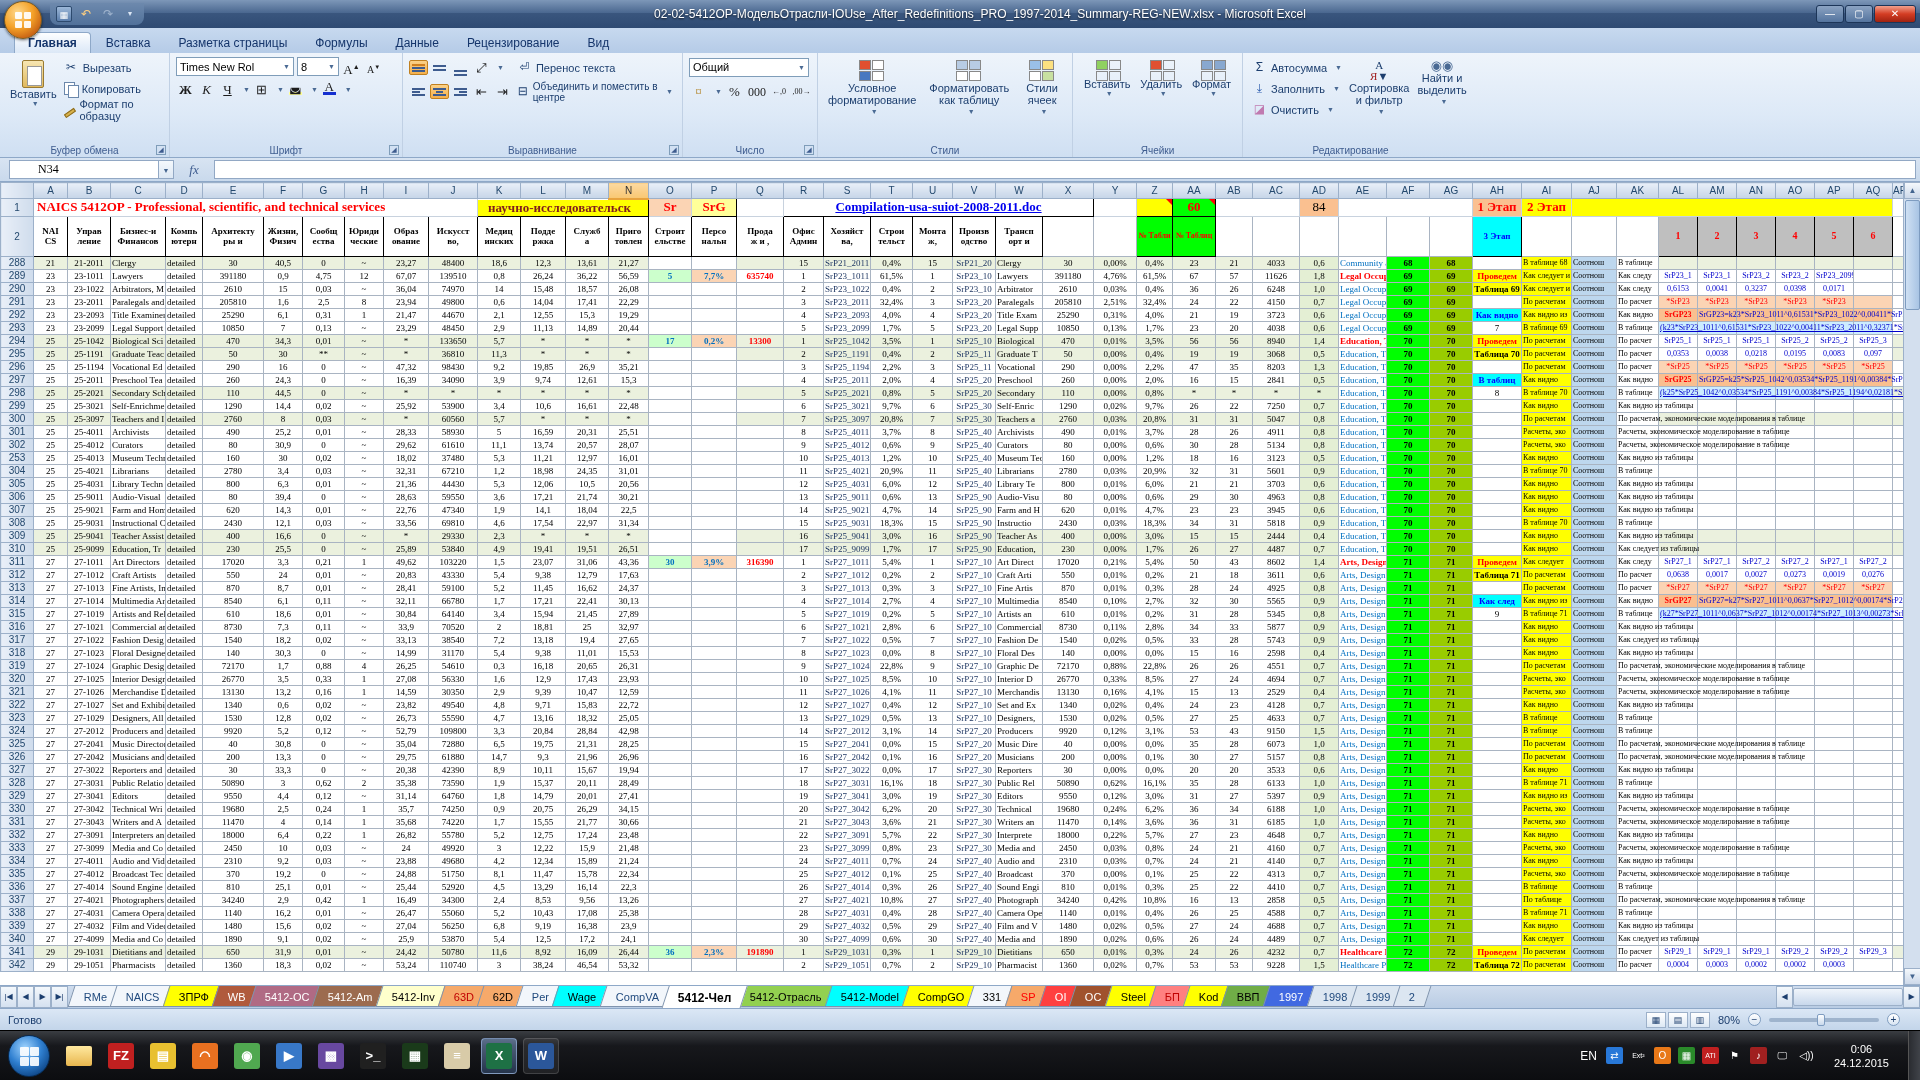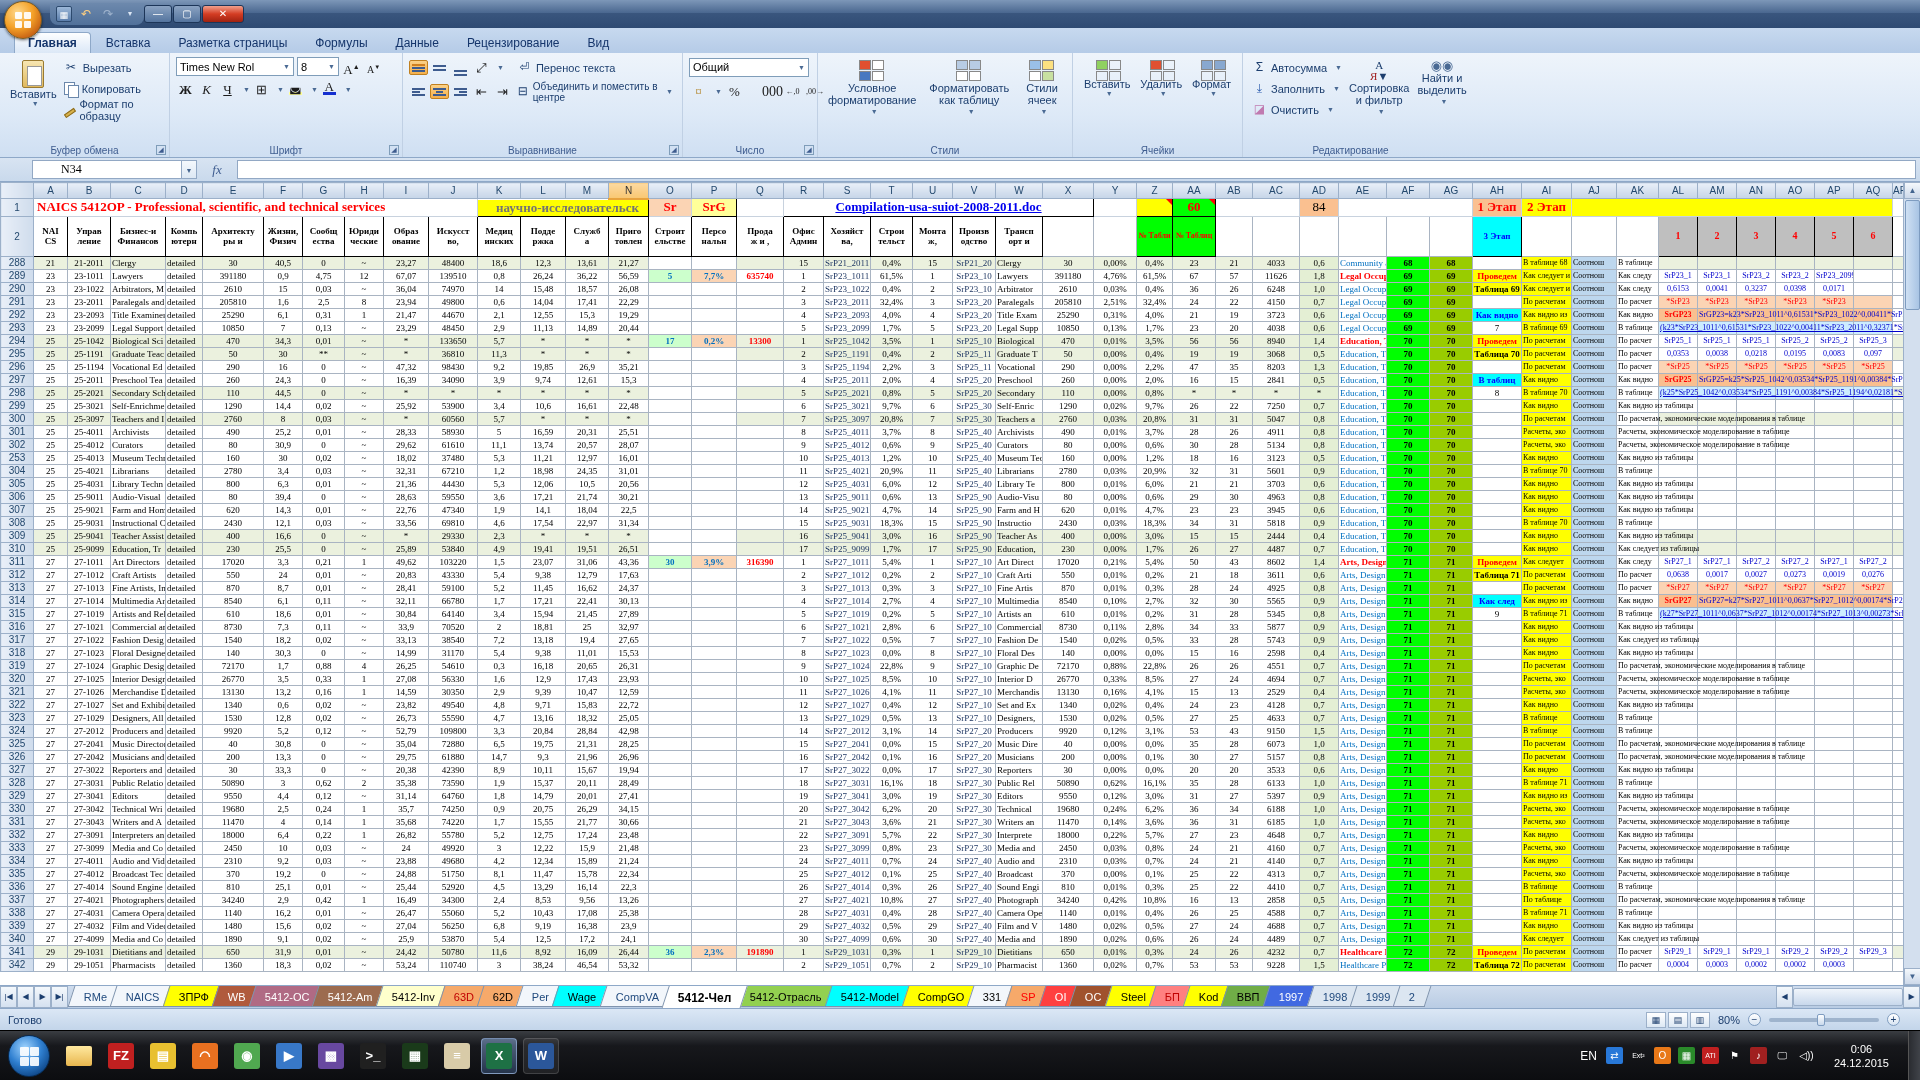--- a/index.html
+++ b/index.html
@@ -152,6 +152,7 @@
     <span class="qicon" style="opacity:.5;">↷</span>
     <span class="qicon" style="font-size:8px;">▾</span>
   </div>
+  <span id="apptitle">02-02-5412OP-МодельОтрасли-IOUse_After_Redefinitions_PRO_1997-2014_Summary-REG-NEW.xlsx - Microsoft Excel</span>
   <div class="winbtns">
     <div class="wbtn">—</div>
     <div class="wbtn">▢</div>

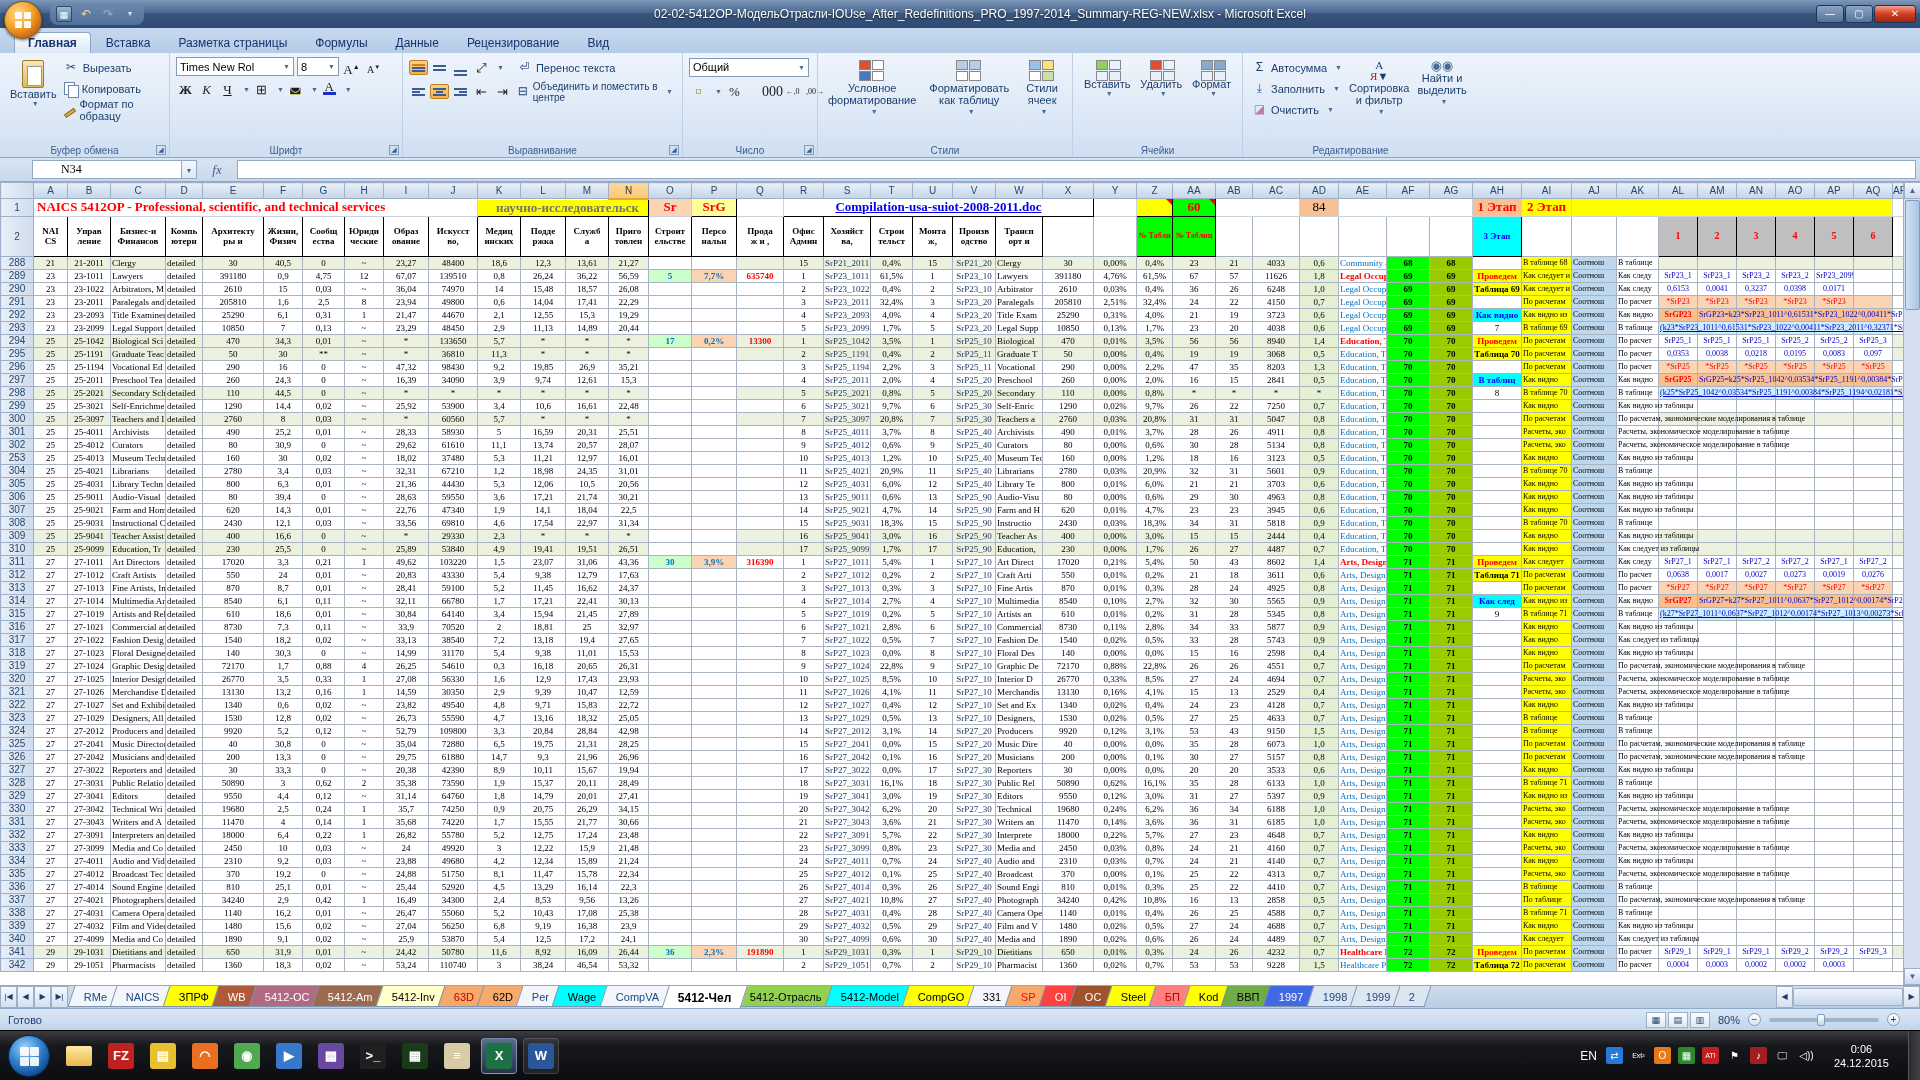--- a/index.html
+++ b/index.html
@@ -285,7 +285,7 @@
       <span class="fbtn" style="color:#b08020;">¤</span>
         <span class="dd">▼</span>
       <span class="fbtn">%</span>
-      <span class="fbtn" style="font-size:14px;margin-left:14px;">000</span>
+      <span class="fbtn" style="font-size:12px;">000</span>
       <span class="fbtn" style="font-size:8px;">←,0</span>
       <span class="fbtn" style="font-size:8px;">,00→</span>
     </div>

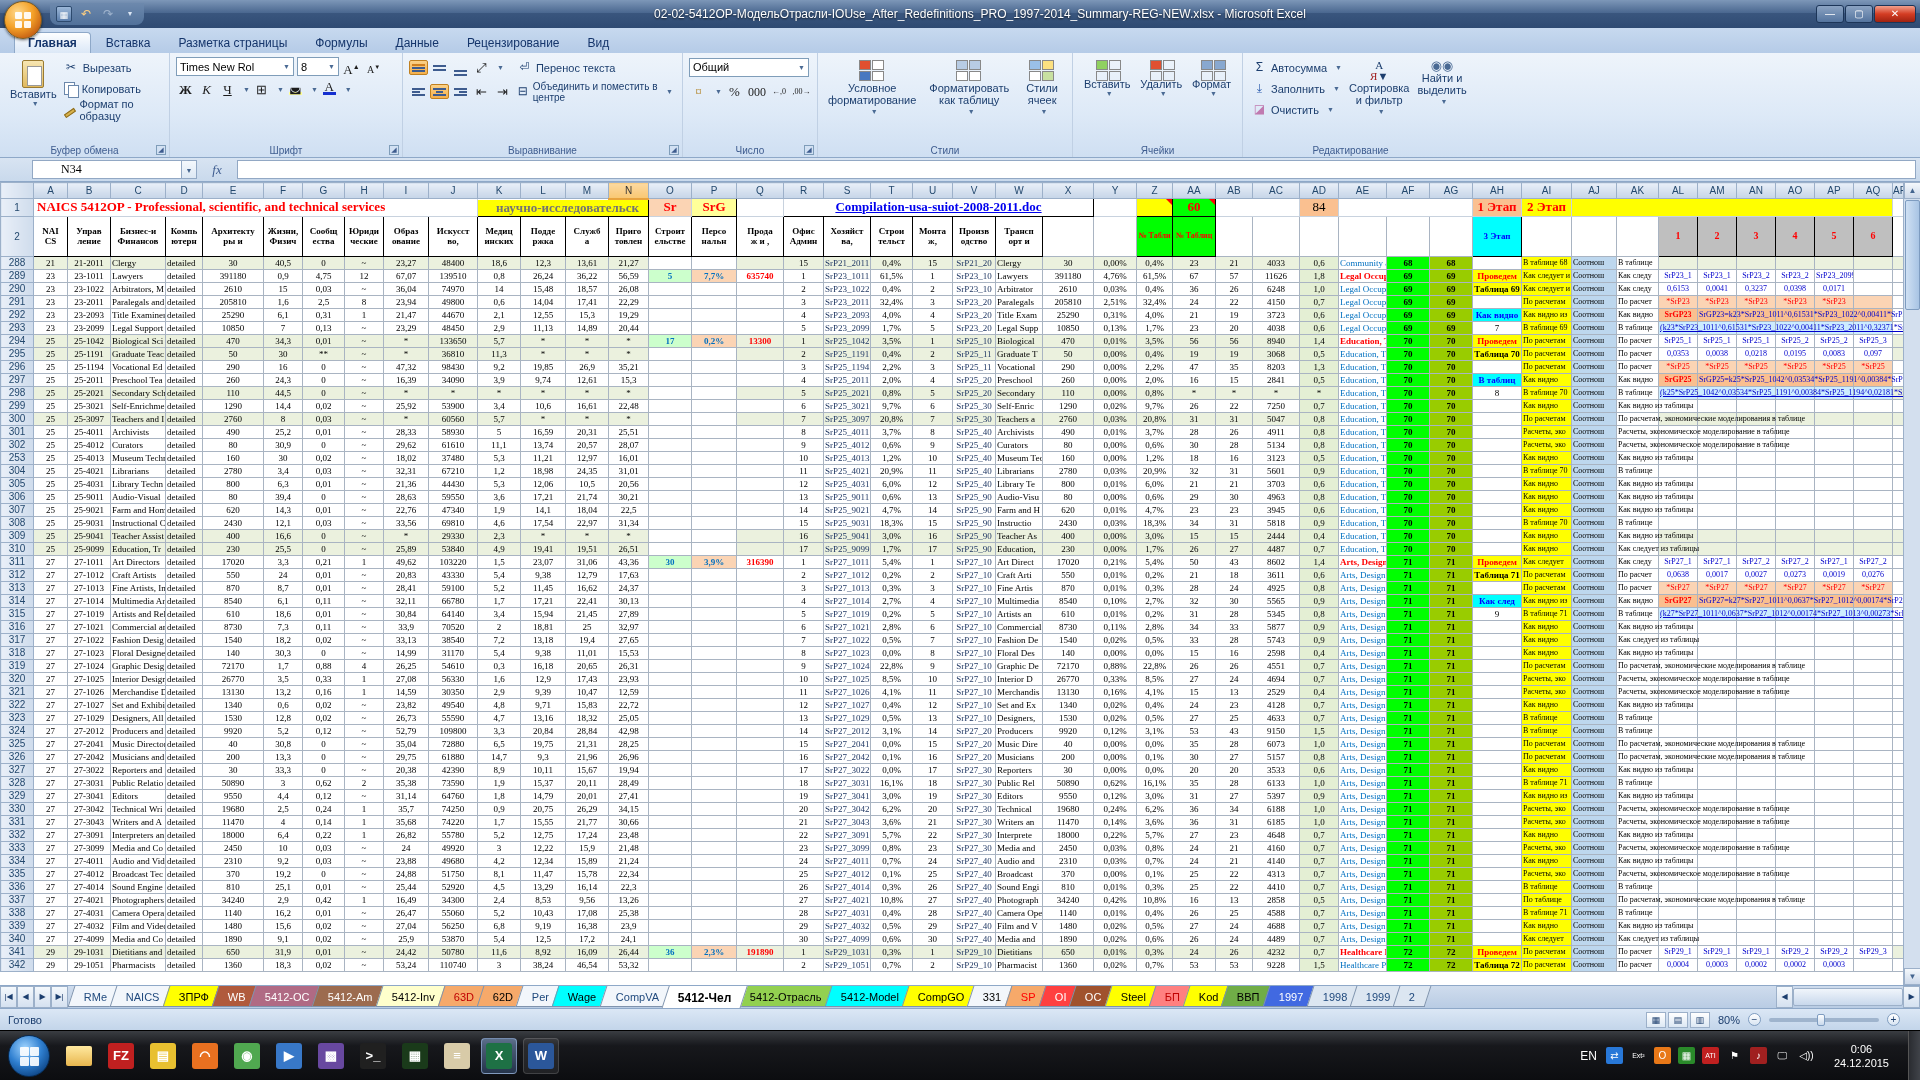--- a/index.html
+++ b/index.html
@@ -47,7 +47,7 @@
   .two-line{line-height:12px;}
   
   #fbar{left:0;top:158px;width:1920px;height:24px;background:linear-gradient(#d8e4f2,#c9d9ec);border-bottom:1px solid #8ea8c8;display:flex;align-items:center;}
-  #namebox{width:150px;height:19px;background:#fff;border:1px solid #92a8c4;margin-left:32px;font-size:12px;font-family:"Liberation Serif",serif;padding-left:28px;display:flex;align-items:center;}
+  #namebox{width:150px;height:19px;background:#fff;border:1px solid #92a8c4;margin-left:9px;font-size:12px;font-family:"Liberation Serif",serif;padding-left:28px;display:flex;align-items:center;}
   #nbdd{width:15px;height:19px;font-size:7px;color:#44658f;text-align:center;line-height:19px;border:1px solid #92a8c4;border-left:none;background:linear-gradient(#f4f8fc,#dde8f4);}
   #fx{width:40px;text-align:center;font-style:italic;font-family:"Liberation Serif",serif;font-size:13px;color:#3e5c8f;}
   #finput{flex:1;height:19px;background:#fff;border:1px solid #92a8c4;margin-right:4px;}

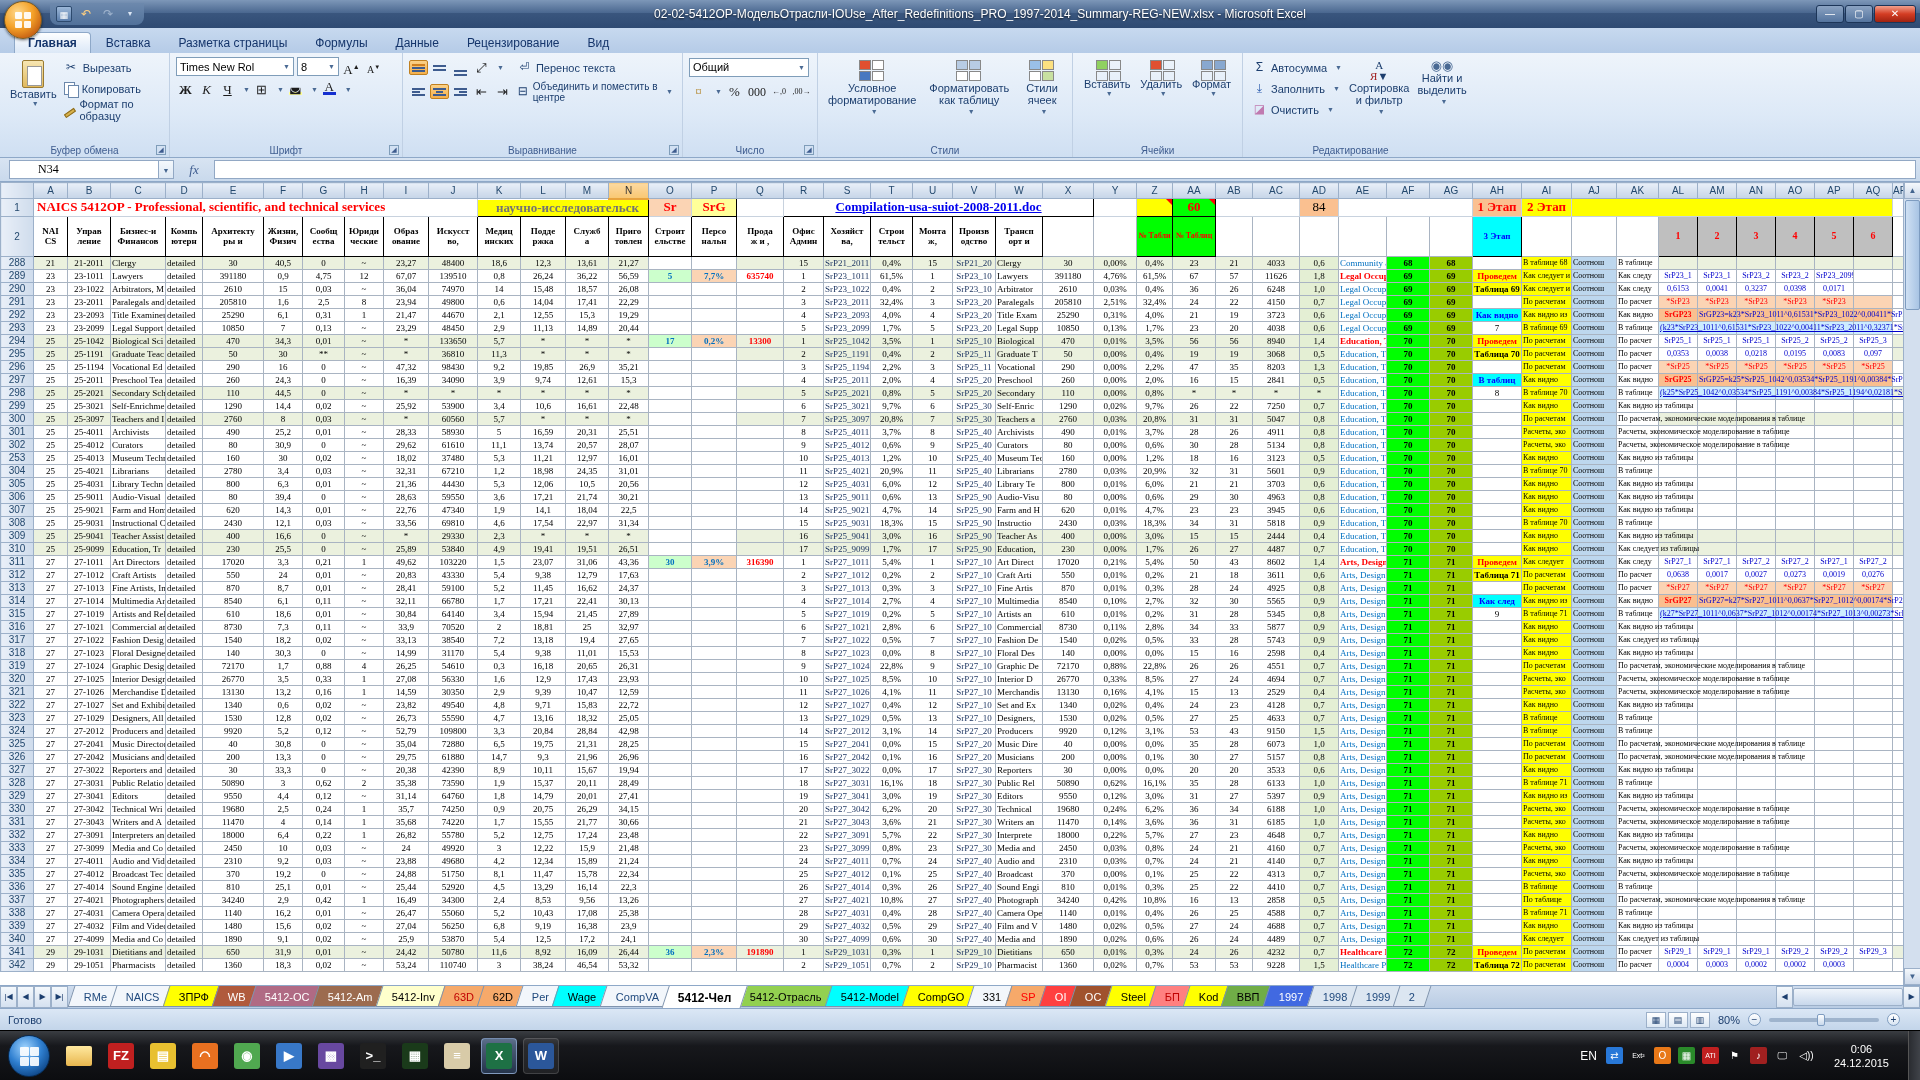--- a/index.html
+++ b/index.html
@@ -85,7 +85,7 @@
   
   td.r1{height:17px;border:1px solid #c8d2de;font-size:13px;}
   .r1title{color:#FF0000;font-weight:bold;padding-left:3px;background:#fff;}
-  .r1sci{background:#FFFF00;color:#737373;font-weight:bold;border:1px solid #000 !important;font-size:12px;padding-left:18px;}
+  .r1sci{background:#FFFF00;color:#7f1d1d;font-weight:bold;border:1px solid #000 !important;font-size:12px;padding-left:10px;}
   .r1sr{background:#FBD4B4;color:#FF0000;font-weight:bold;text-align:center;}
   .r1srg{background:#FFFF99;color:#FF0000;font-weight:bold;text-align:center;border:1px solid #000 !important;}
   .r1doc{color:#0000EE;font-weight:bold;text-decoration:underline;text-align:center;font-size:12px;border:1px solid #000 !important;}

